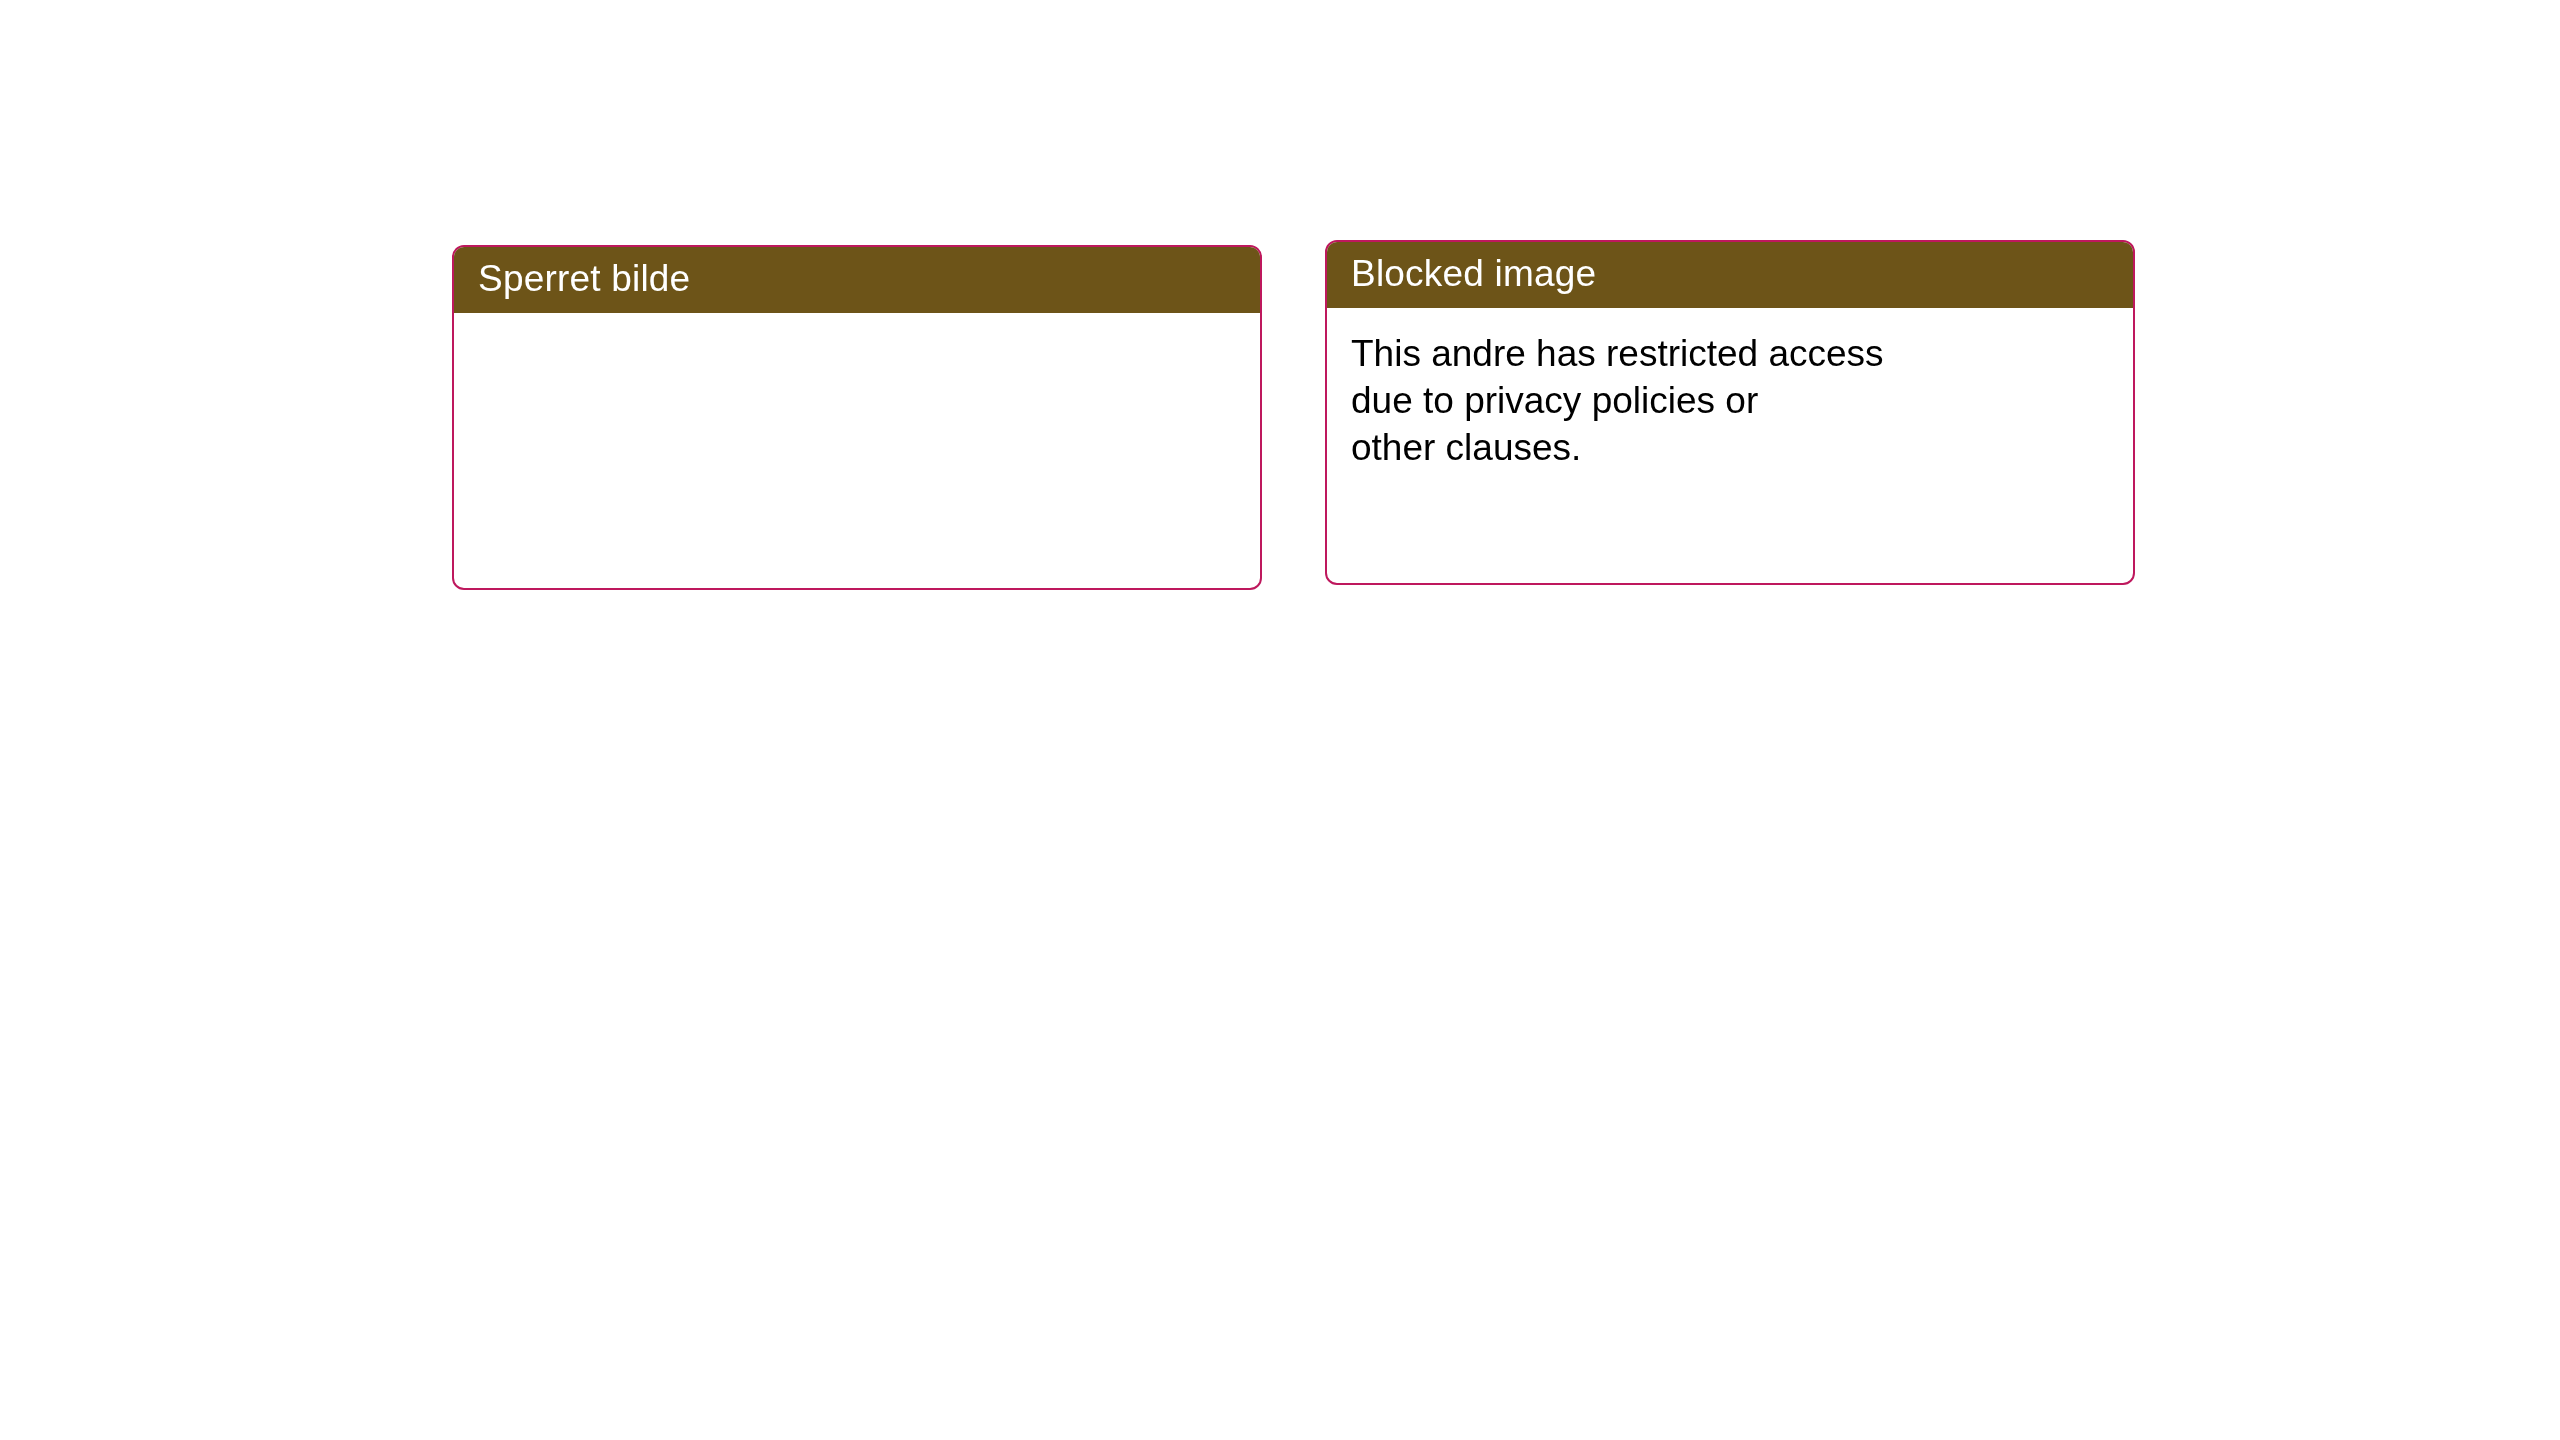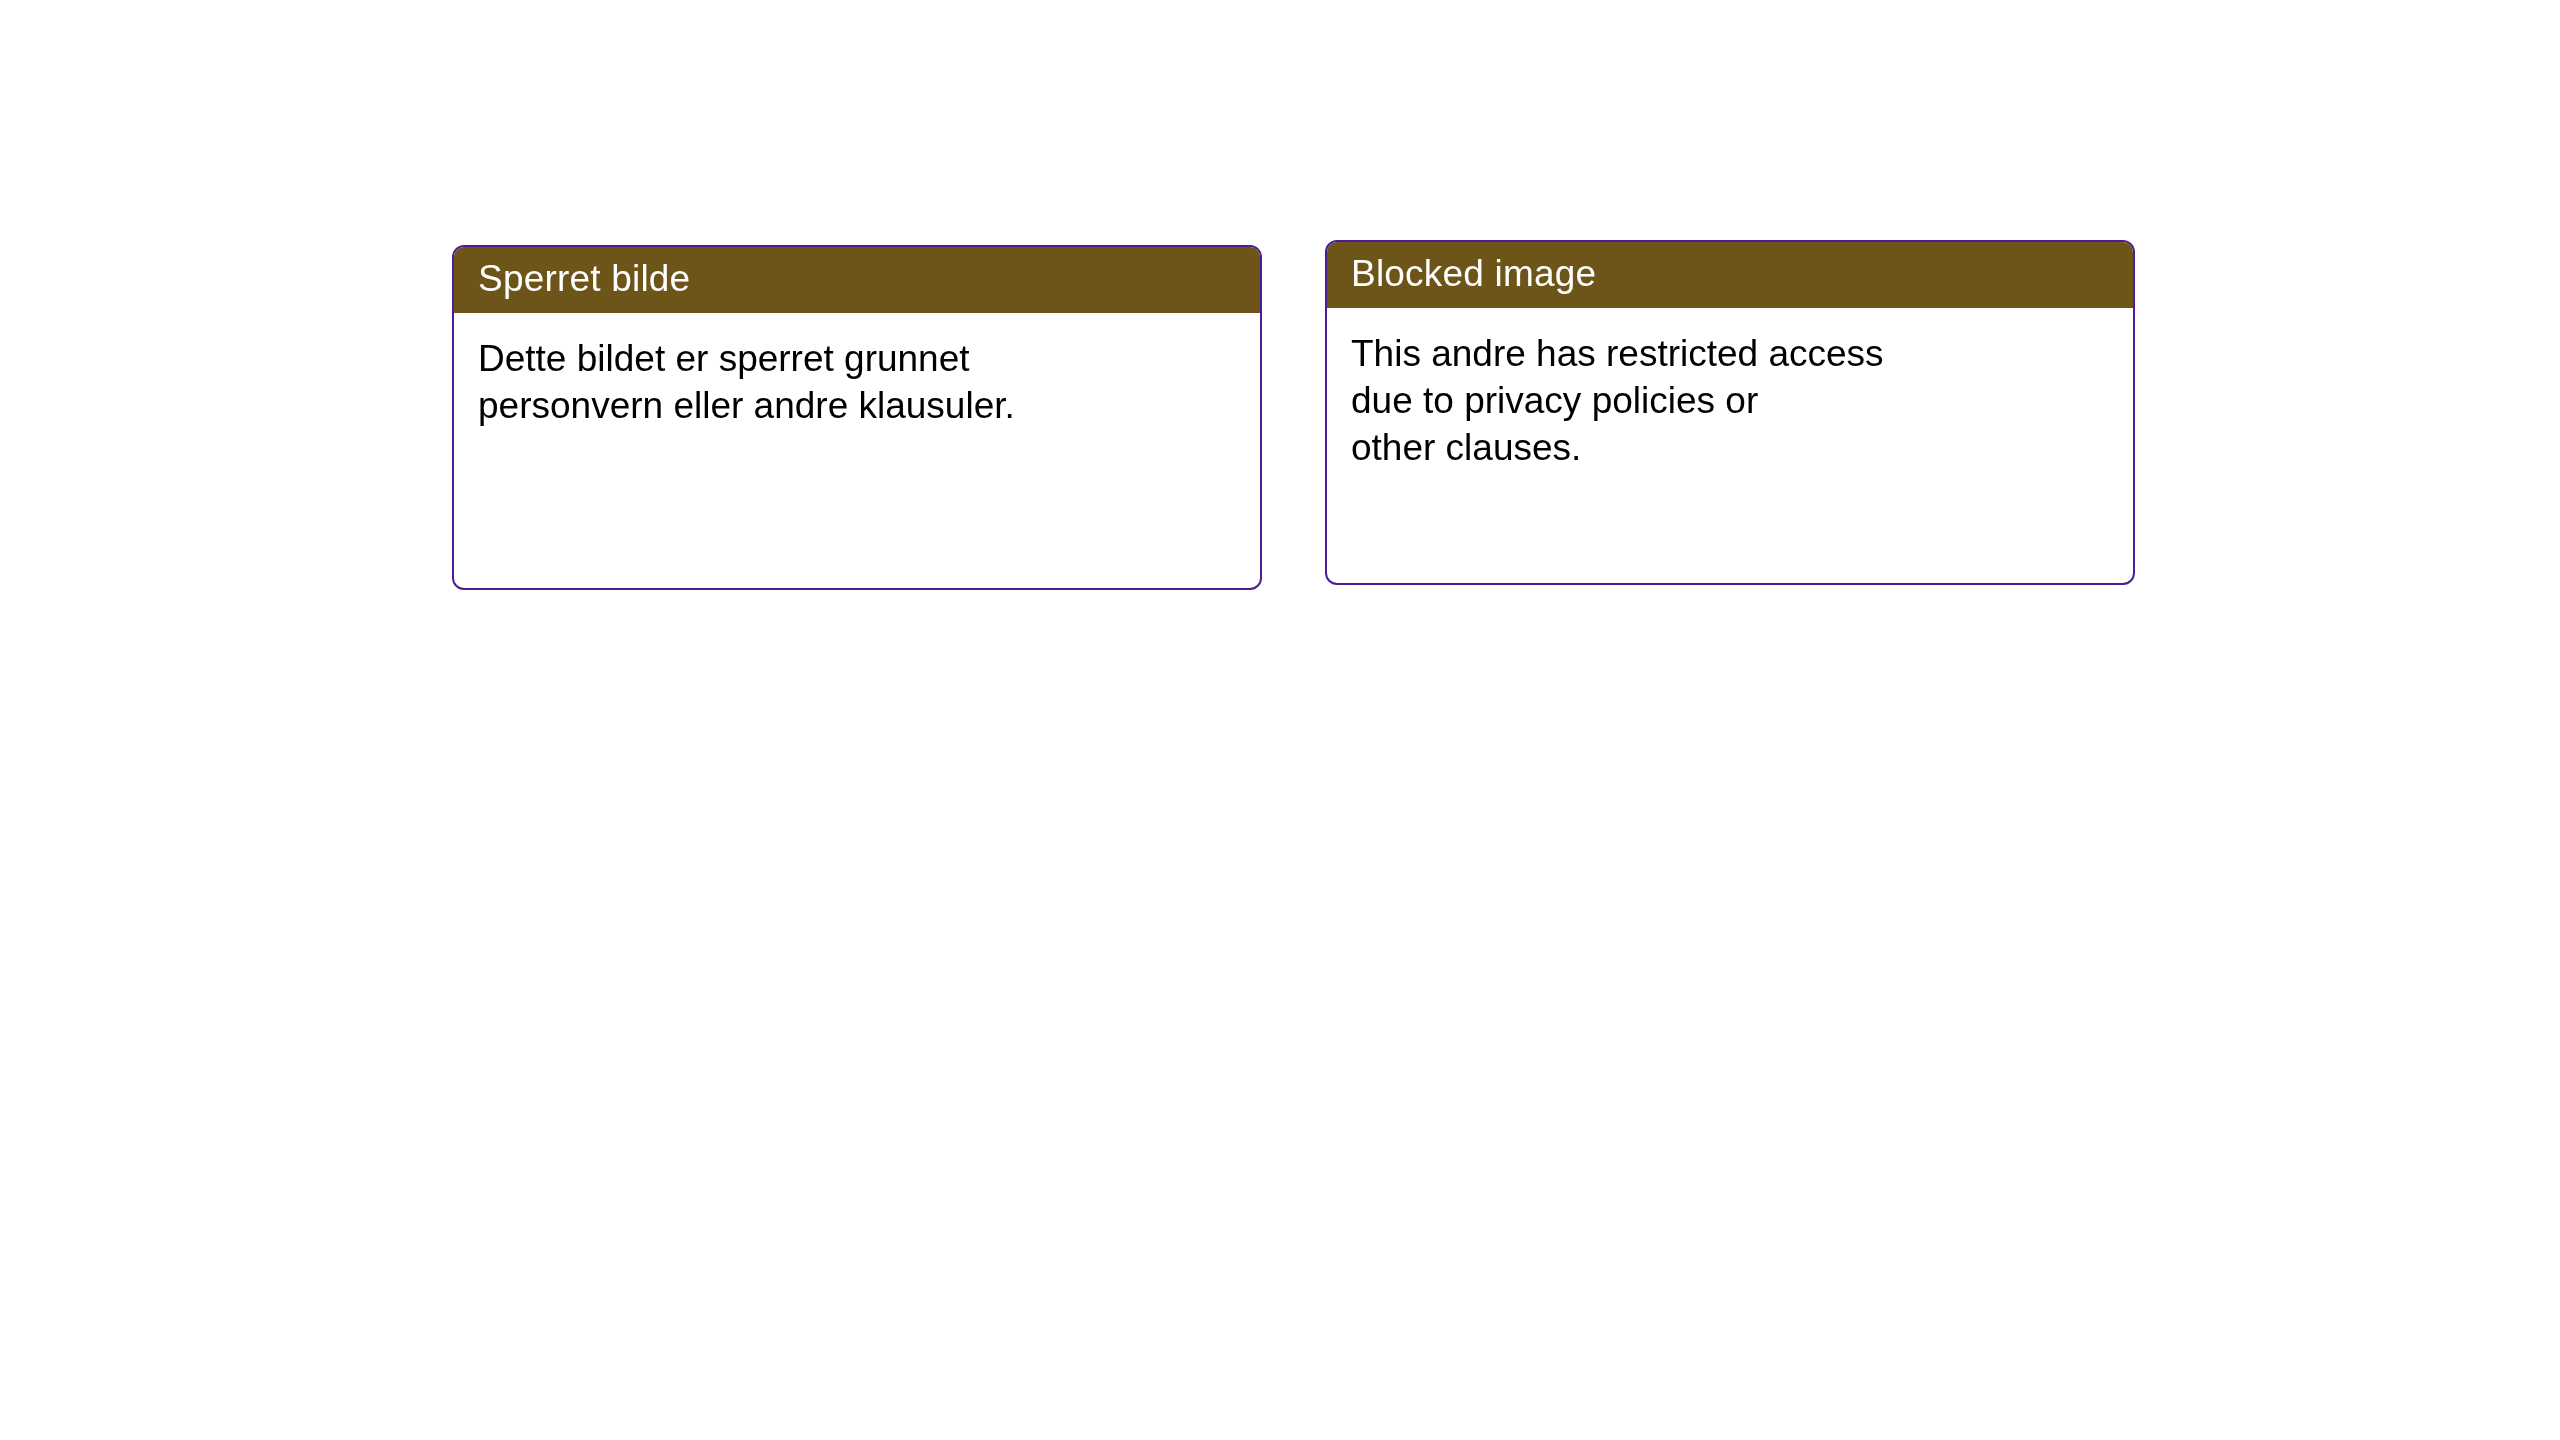--- a/index.html
+++ b/index.html
@@ -26,7 +26,7 @@
     position: absolute;
     box-sizing: border-box;
     background: #ffffff;
-    border: 2px solid #4c1d95;
+    border: 2px solid #be185d;
     border-radius: 12px;
     overflow: hidden;
   }

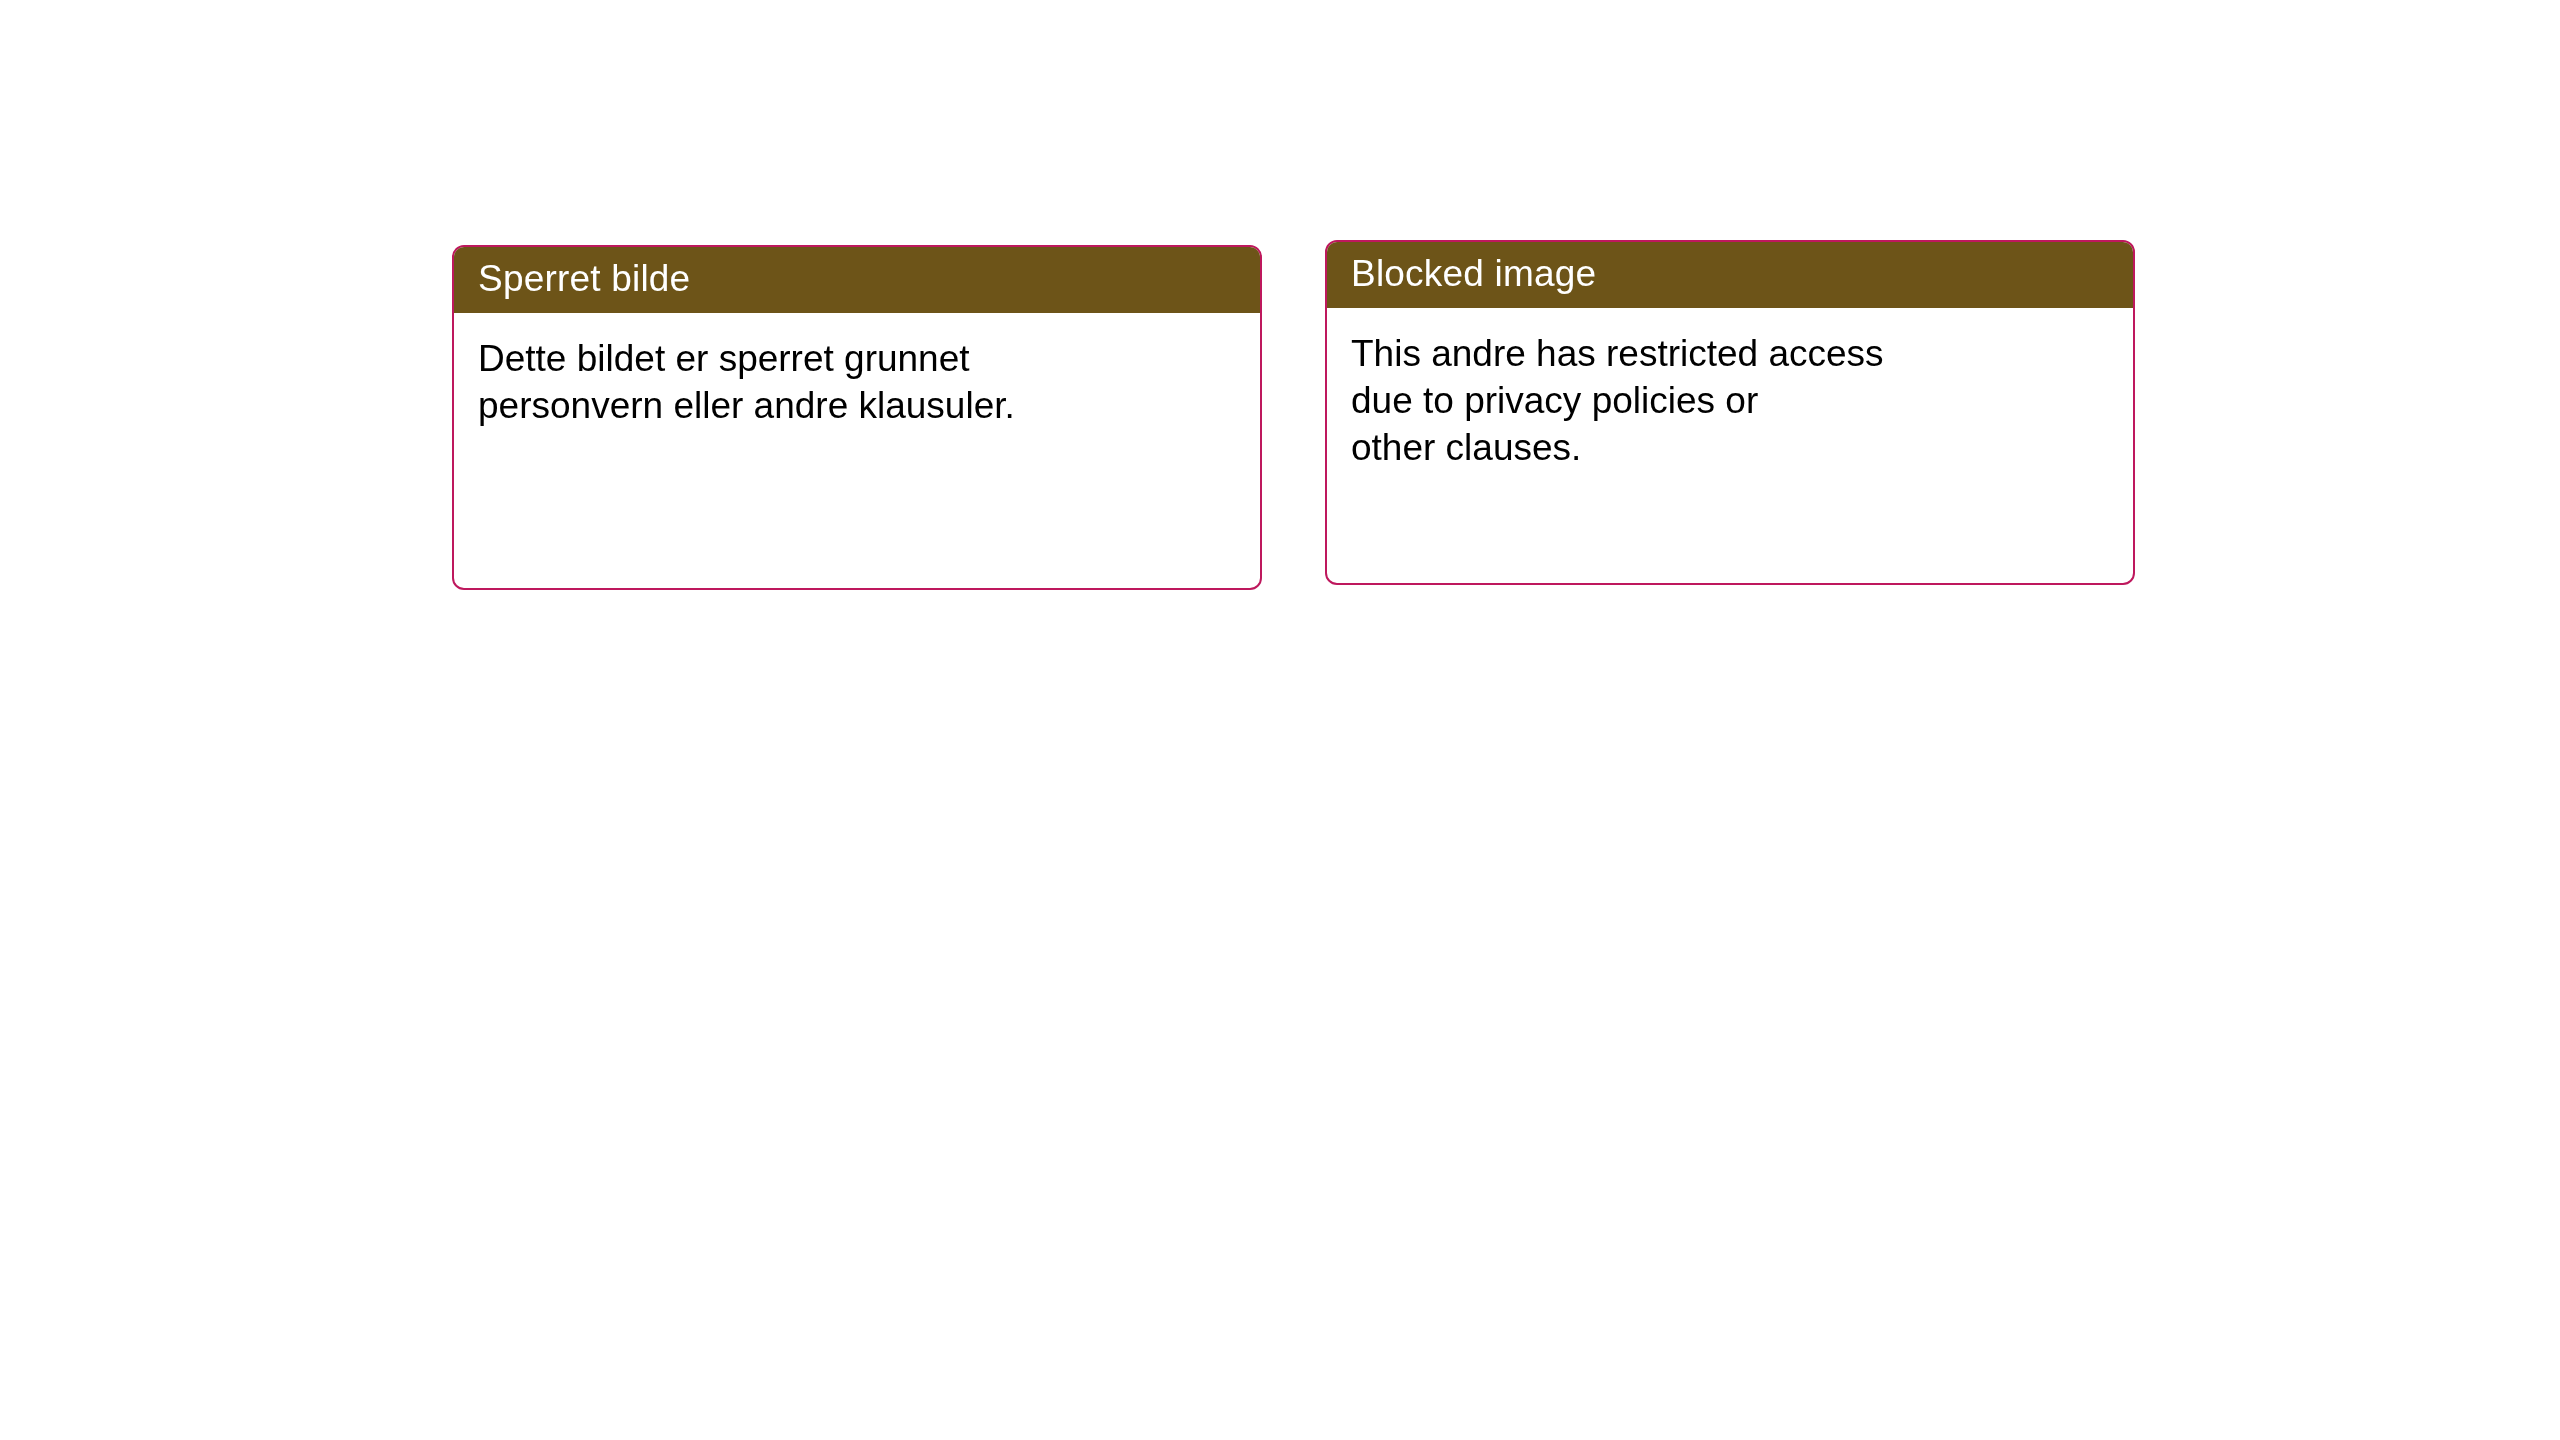--- a/index.html
+++ b/index.html
@@ -76,8 +76,6 @@
 
   <section class="notice-card" id="card-no">
     <div class="card-header">Sperret bilde</div>
-    <div class="card-body">Dette bildet er sperret grunnet
-personvern eller andre klausuler.</div>
   </section>
 
   <section class="notice-card" id="card-en">

